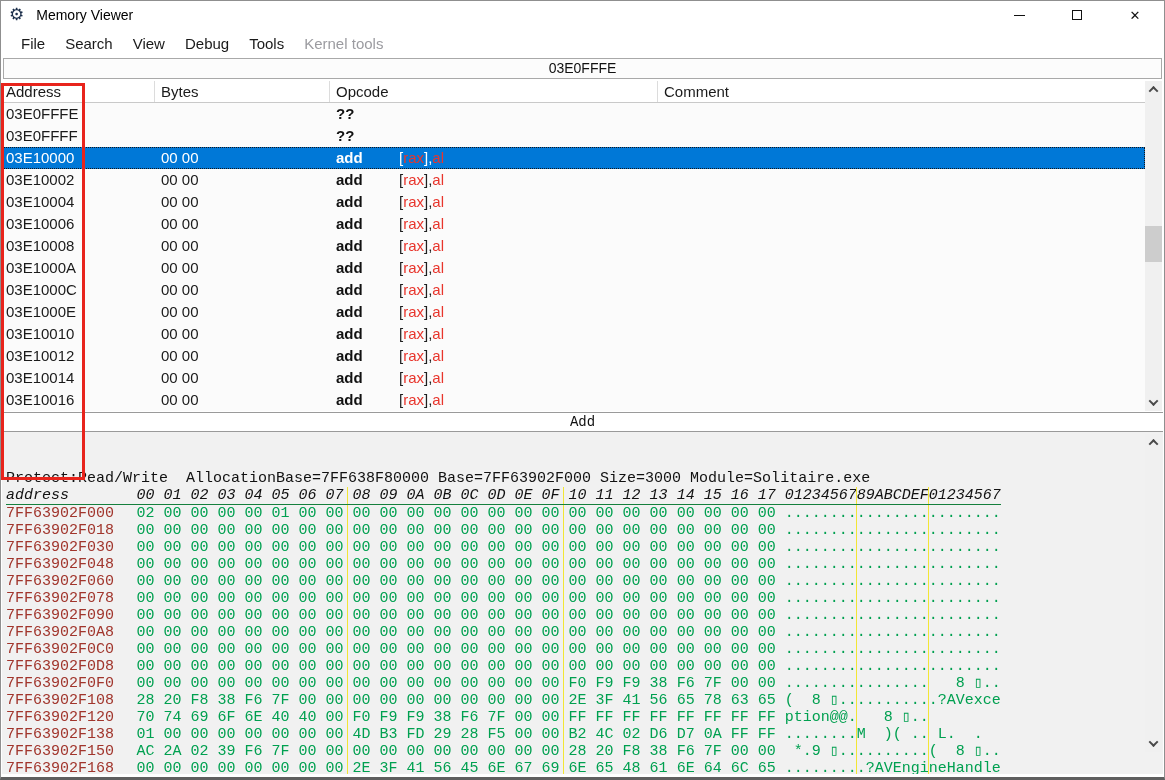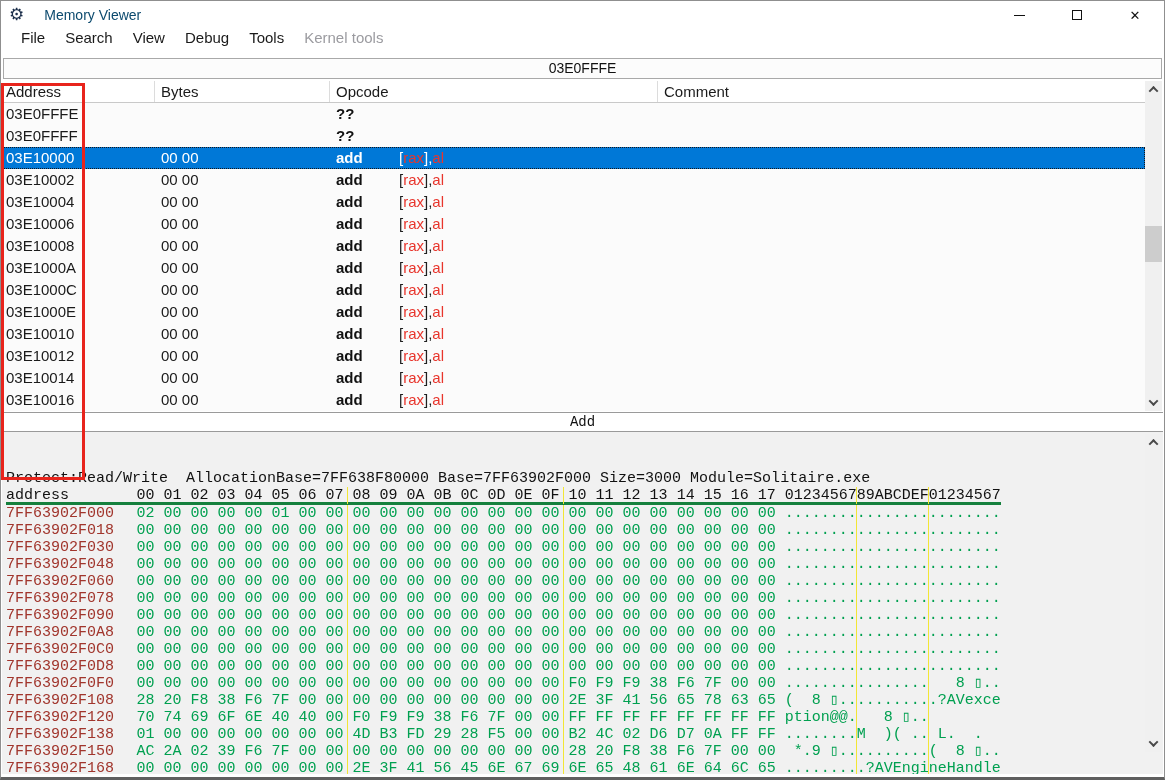--- a/index.html
+++ b/index.html
@@ -13,7 +13,7 @@
   .titlebar{ position:absolute; top:0; left:0; right:0; height:28px; background:#fff;
     display:flex; align-items:center; }
   .appicon{ font-size:17px; color:#1b2e4a; margin-left:8px; line-height:28px; }
-  .wtitle{ font-size:14px; color:#0c4a6e; margin-left:20px; }
+  .wtitle{ font-size:14px; color:#000000; margin-left:12px; }
   .caps{ position:absolute; right:0; top:0; height:28px; display:flex; }
   .capbtn{ width:58px; height:28px; display:flex; align-items:center; justify-content:center; }
   .capbtn .minbar{ width:11px; height:1px; background:#111; }

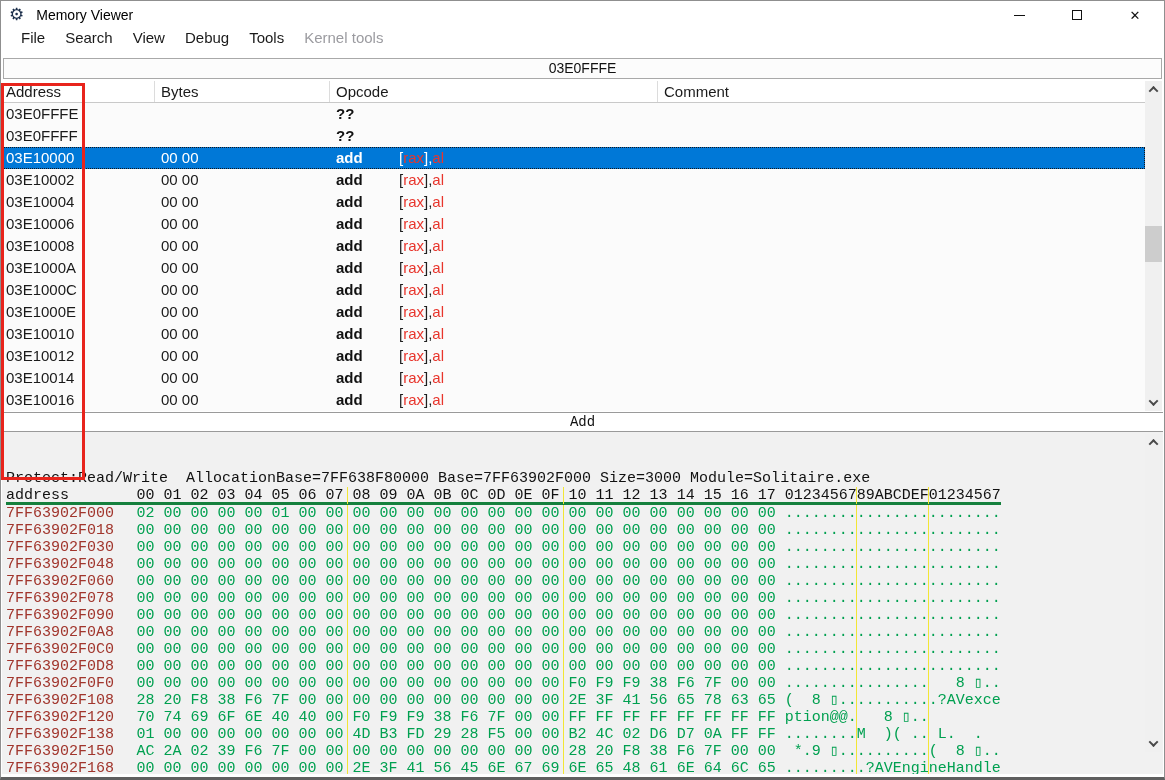--- a/index.html
+++ b/index.html
@@ -21,7 +21,7 @@
   .capbtn .closex{ font-size:13px; color:#111; font-family:"DejaVu Sans", sans-serif; }
   
   .menubar{ position:absolute; top:28px; left:0; right:0; height:28px; background:#fff;
-    display:flex; padding-left:10px; font-size:15px; color:#1a1a1a; }
+    display:flex; align-items:center; padding-left:10px; font-size:15px; color:#1a1a1a; }
   .mitem{ padding:0 10px; }
   .mitem.disabled{ color:#9b9ba0; }
   

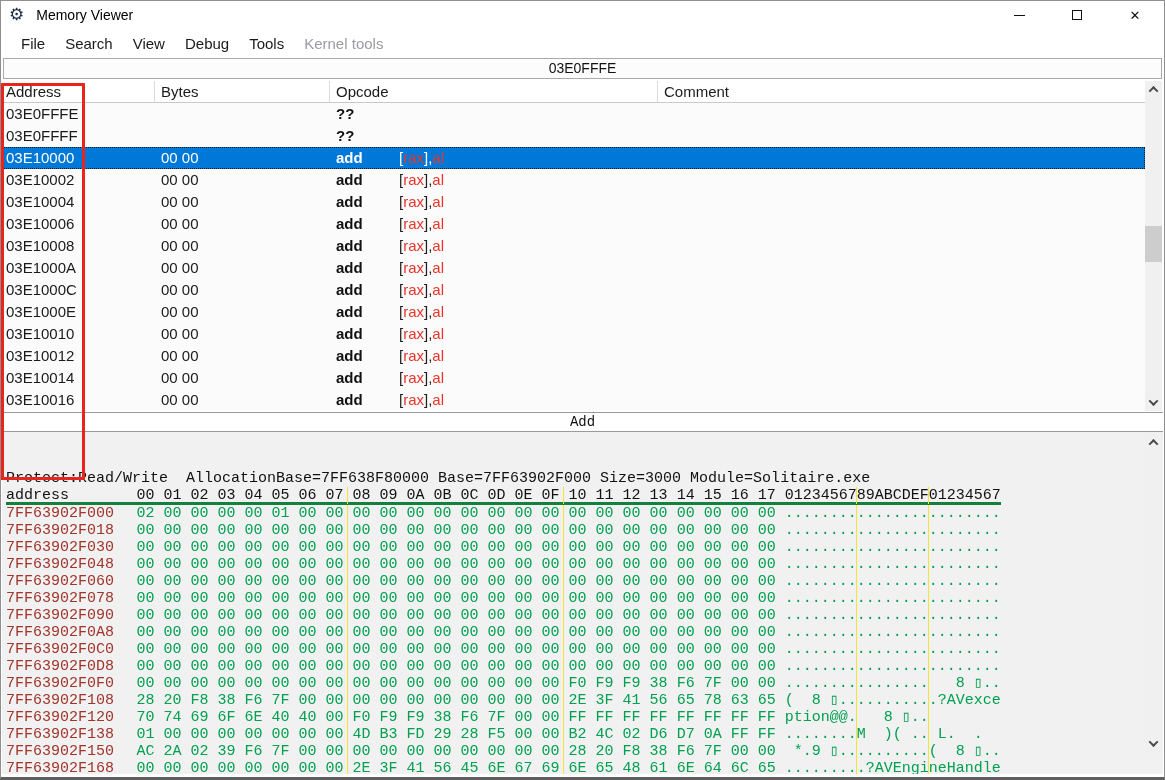--- a/index.html
+++ b/index.html
@@ -62,7 +62,7 @@
     font-family:"Liberation Mono","DejaVu Sans Mono",monospace; font-size:15px; line-height:17px;
     color:#111; padding:3px 0 0 4px; overflow:hidden; }
   .hexinfo{ white-space:pre; height:17px;margin-top:35px; }
-  .hexheader{ display:inline-block; white-space:pre; height:18px; border-bottom:3px solid #15803d; }
+  .hexheader{ display:inline-block; white-space:pre; height:18px; border-bottom:1px solid #15803d;font-style:italic; }
   .hexheader .haddr, .hexheader .hg, .hexheader .ha{ color:#111; }
   .hexrow{ white-space:pre; height:17px; color:#00a050; }
   .haddr{ display:inline-block; width:14ch; color:#a1352c; }

